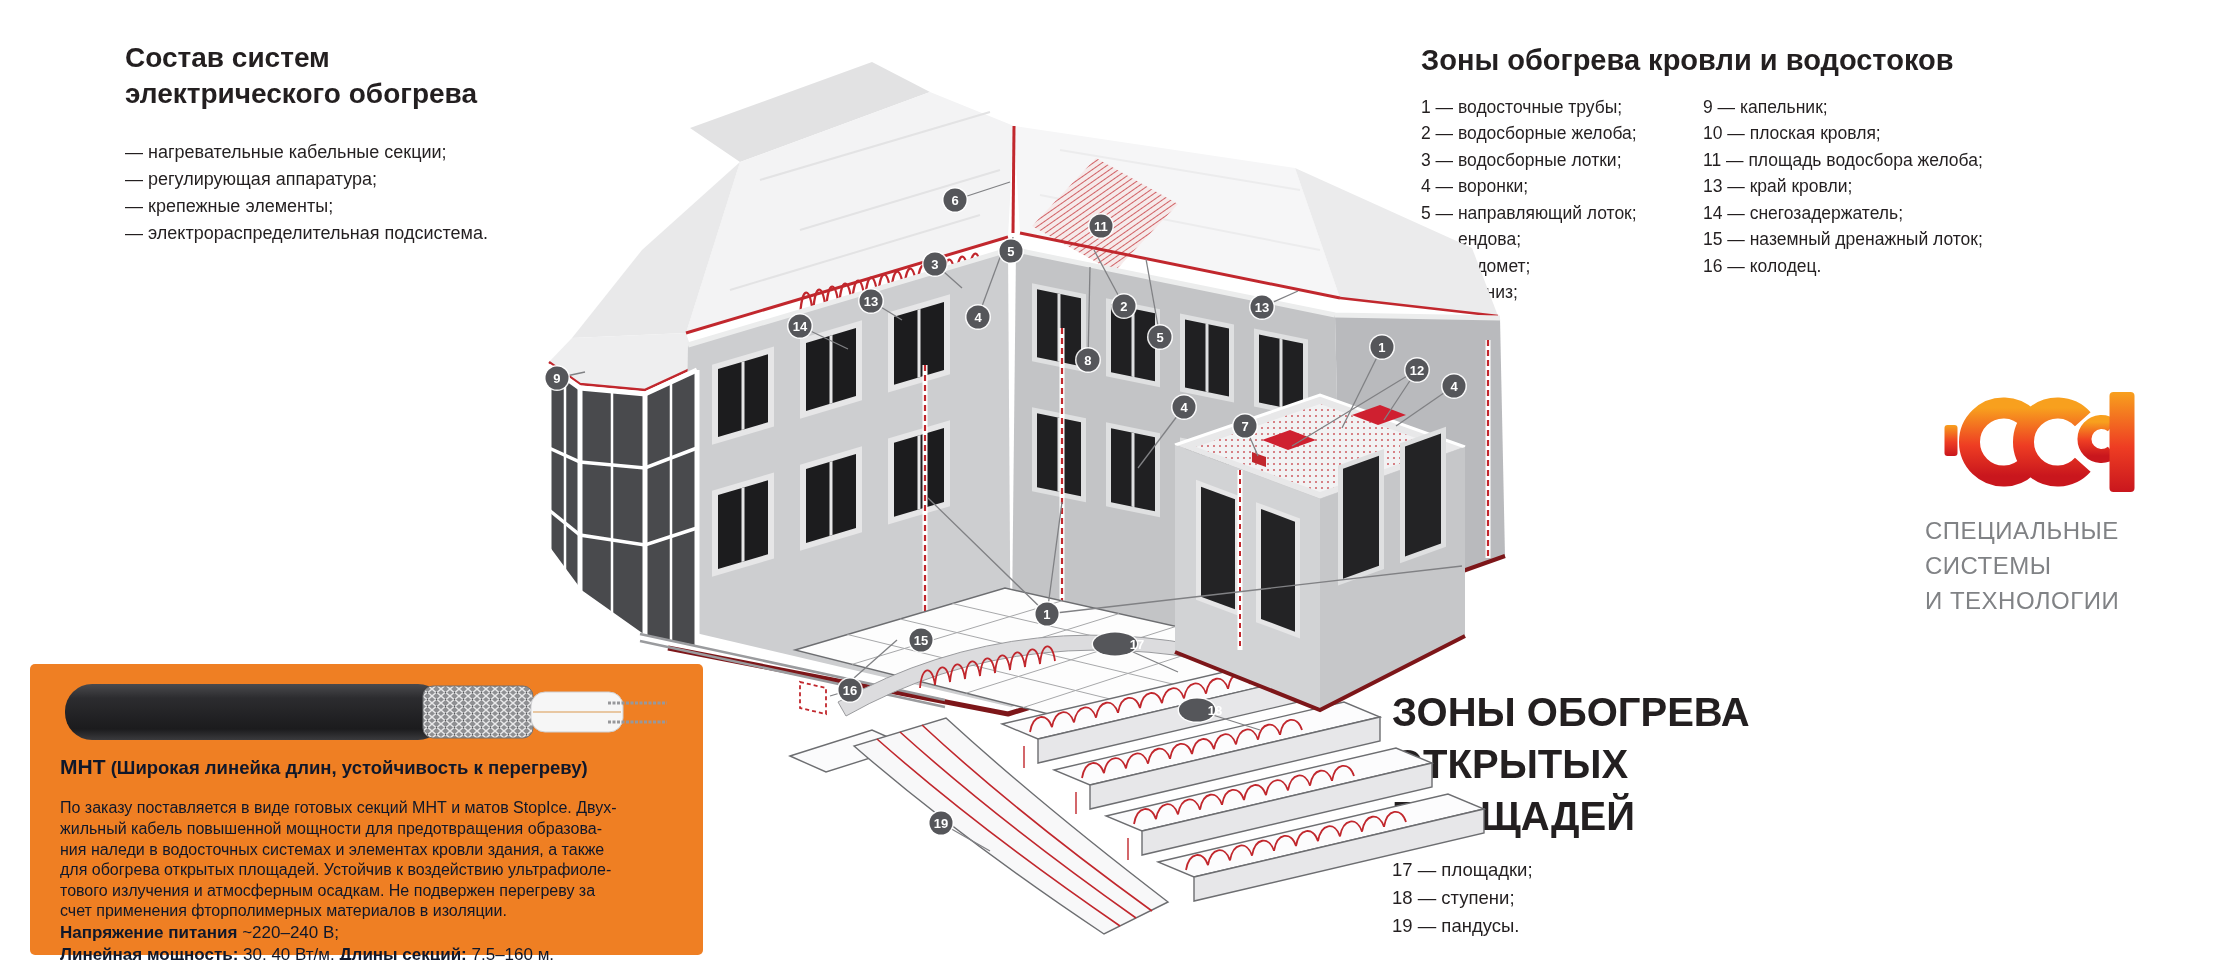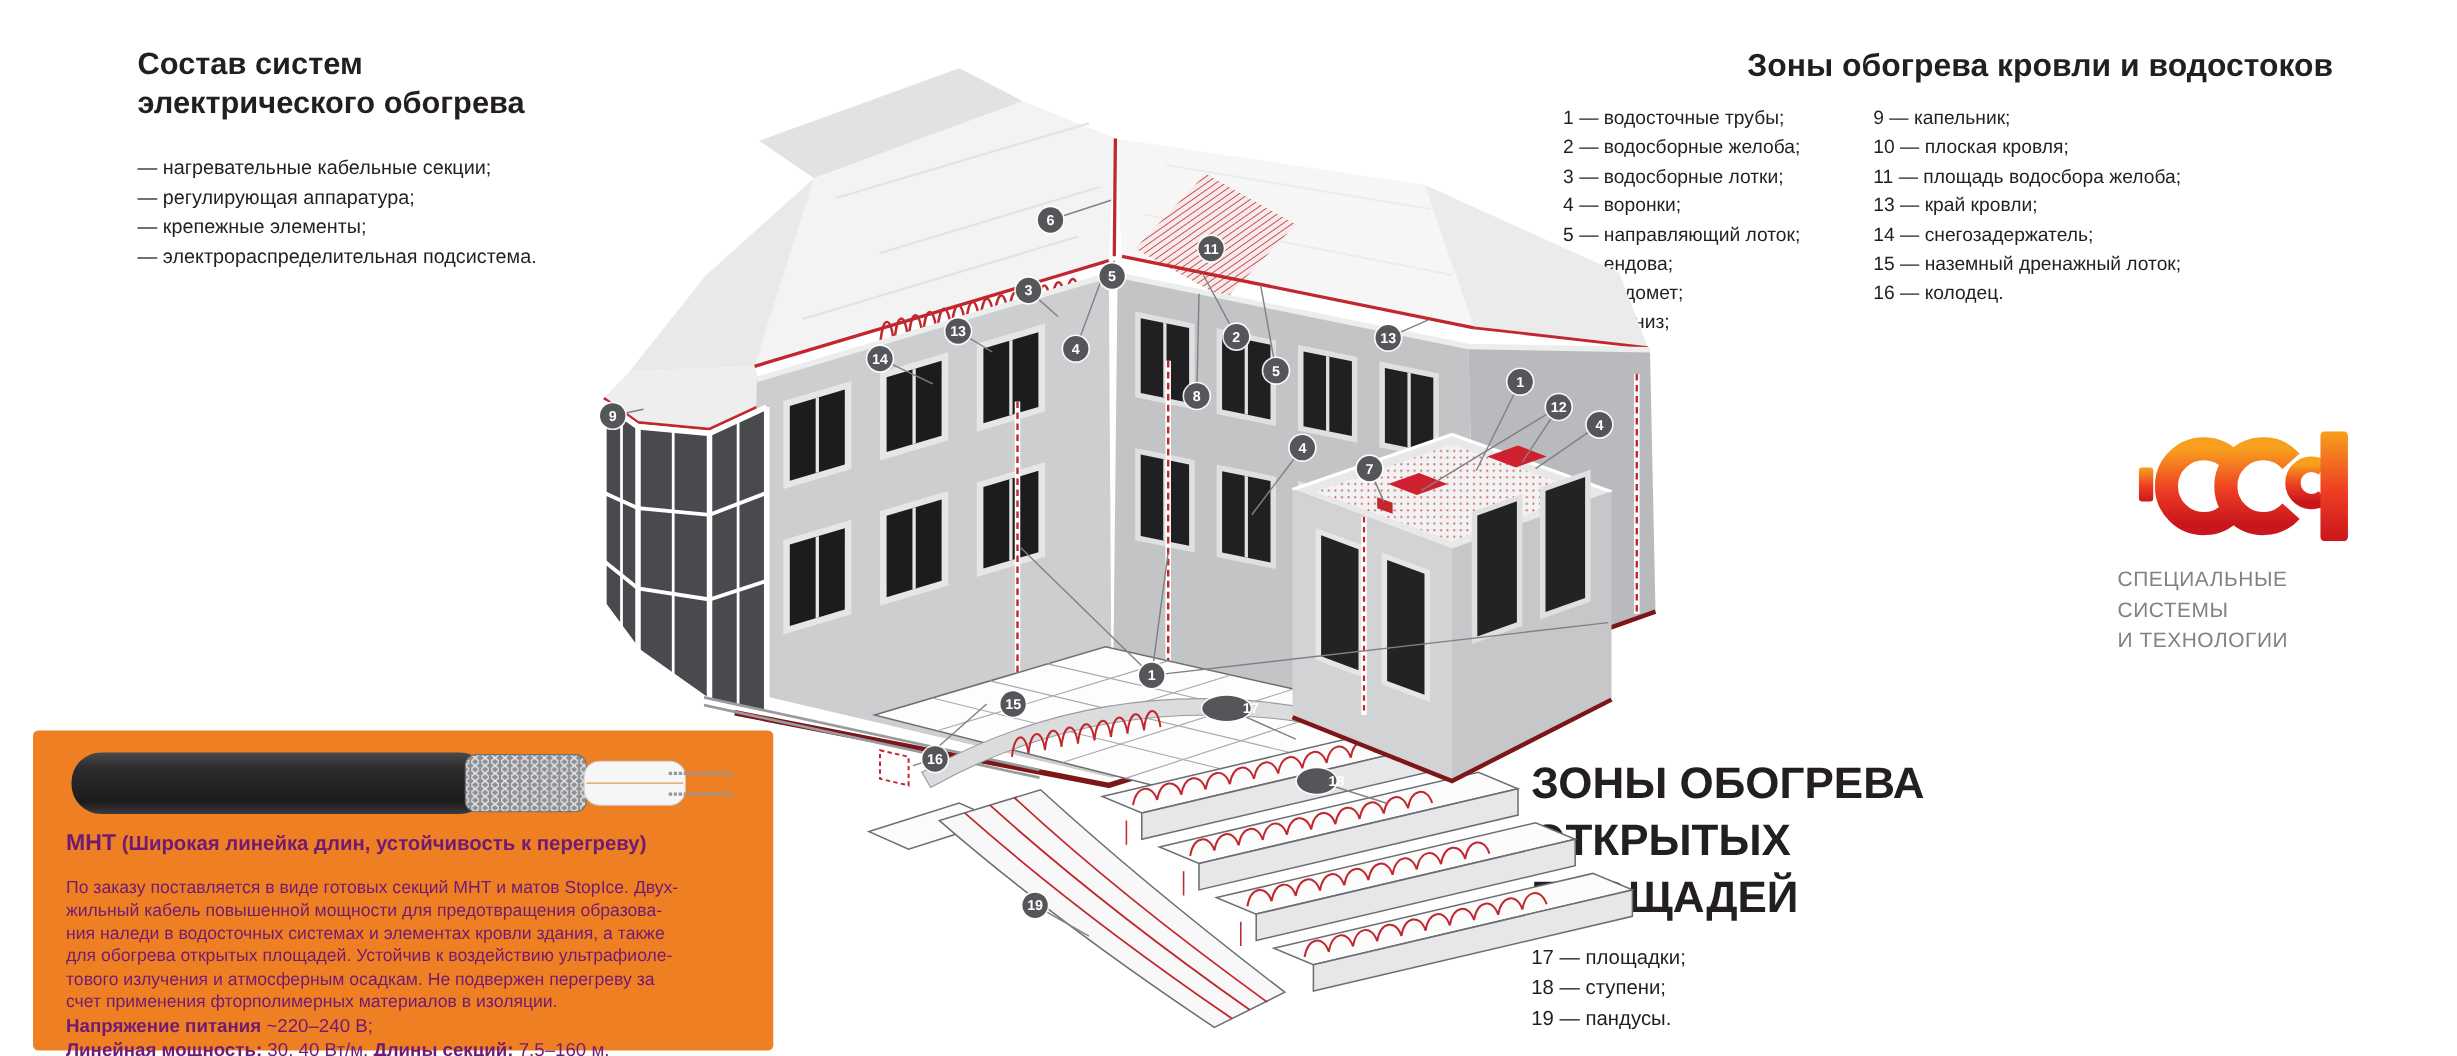--- a/index.html
+++ b/index.html
@@ -15,7 +15,7 @@
 
   
   #roof-zones { left:1421px; top:44px; width:700px; }
-  #roof-zones .title { font-size:29px; font-weight:bold;text-align:right; }
+  #roof-zones .title { font-size:29px; font-weight:bold; }
   #roof-zones .cols { display:flex; margin-top:17px; }
   #roof-zones ul { list-style:none; }
   #roof-zones .col1 { width:282px; }

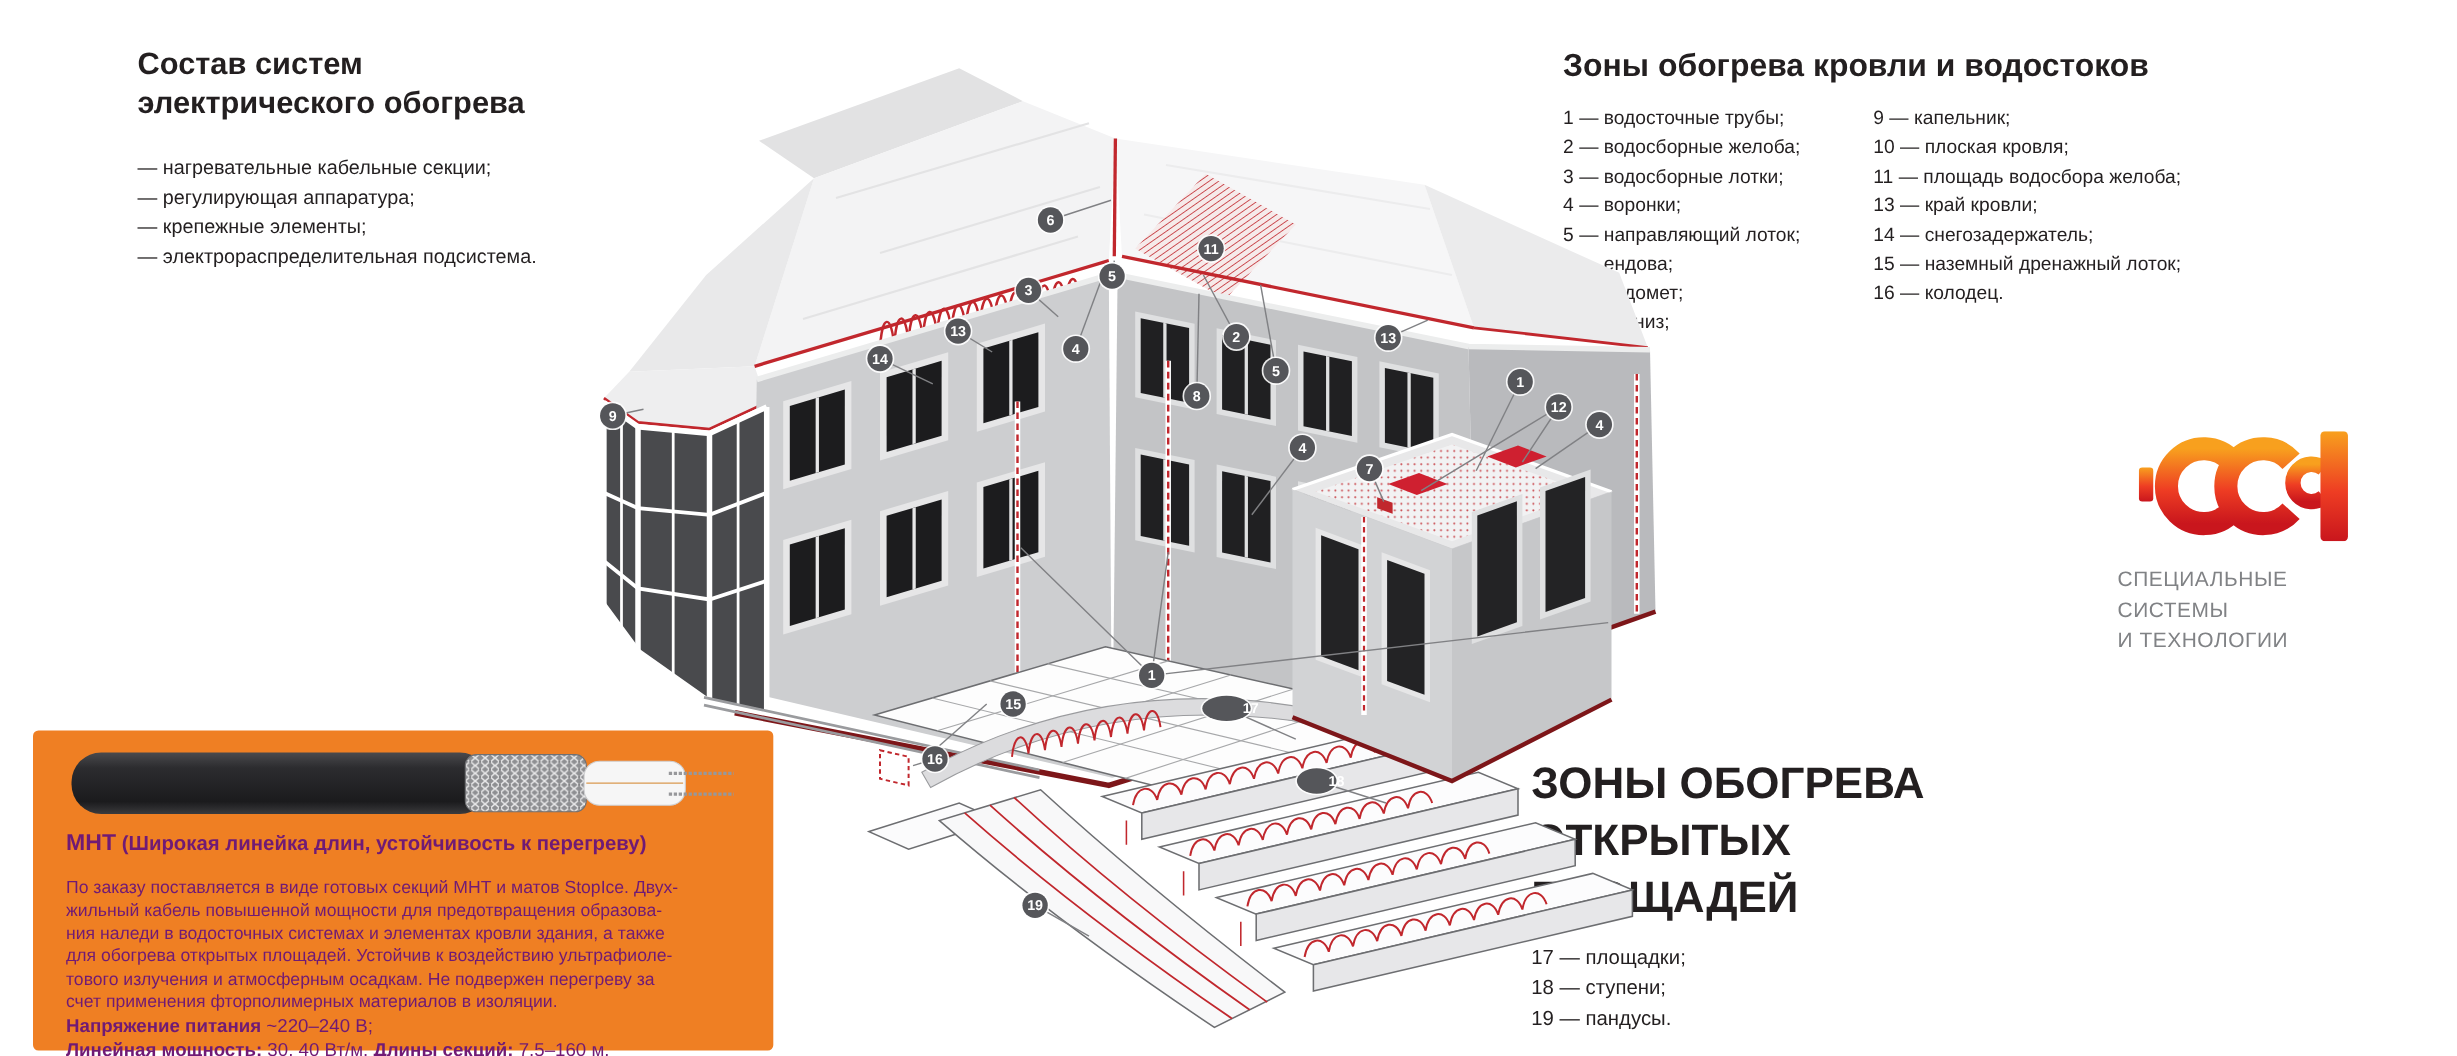--- a/index.html
+++ b/index.html
@@ -25,7 +25,7 @@
   
   #brand { left:1925px; top:392px; width:310px; }
   #brand .logo { display:block; margin-left:14px; }
-  #brand .name { margin-top:22px; font-size:19px; line-height:1.45; letter-spacing:.5px;
+  #brand .name { margin-top:22px; font-size:24px; line-height:1.45; letter-spacing:.5px;
                  color:#808285; white-space:pre-line; }
 
   

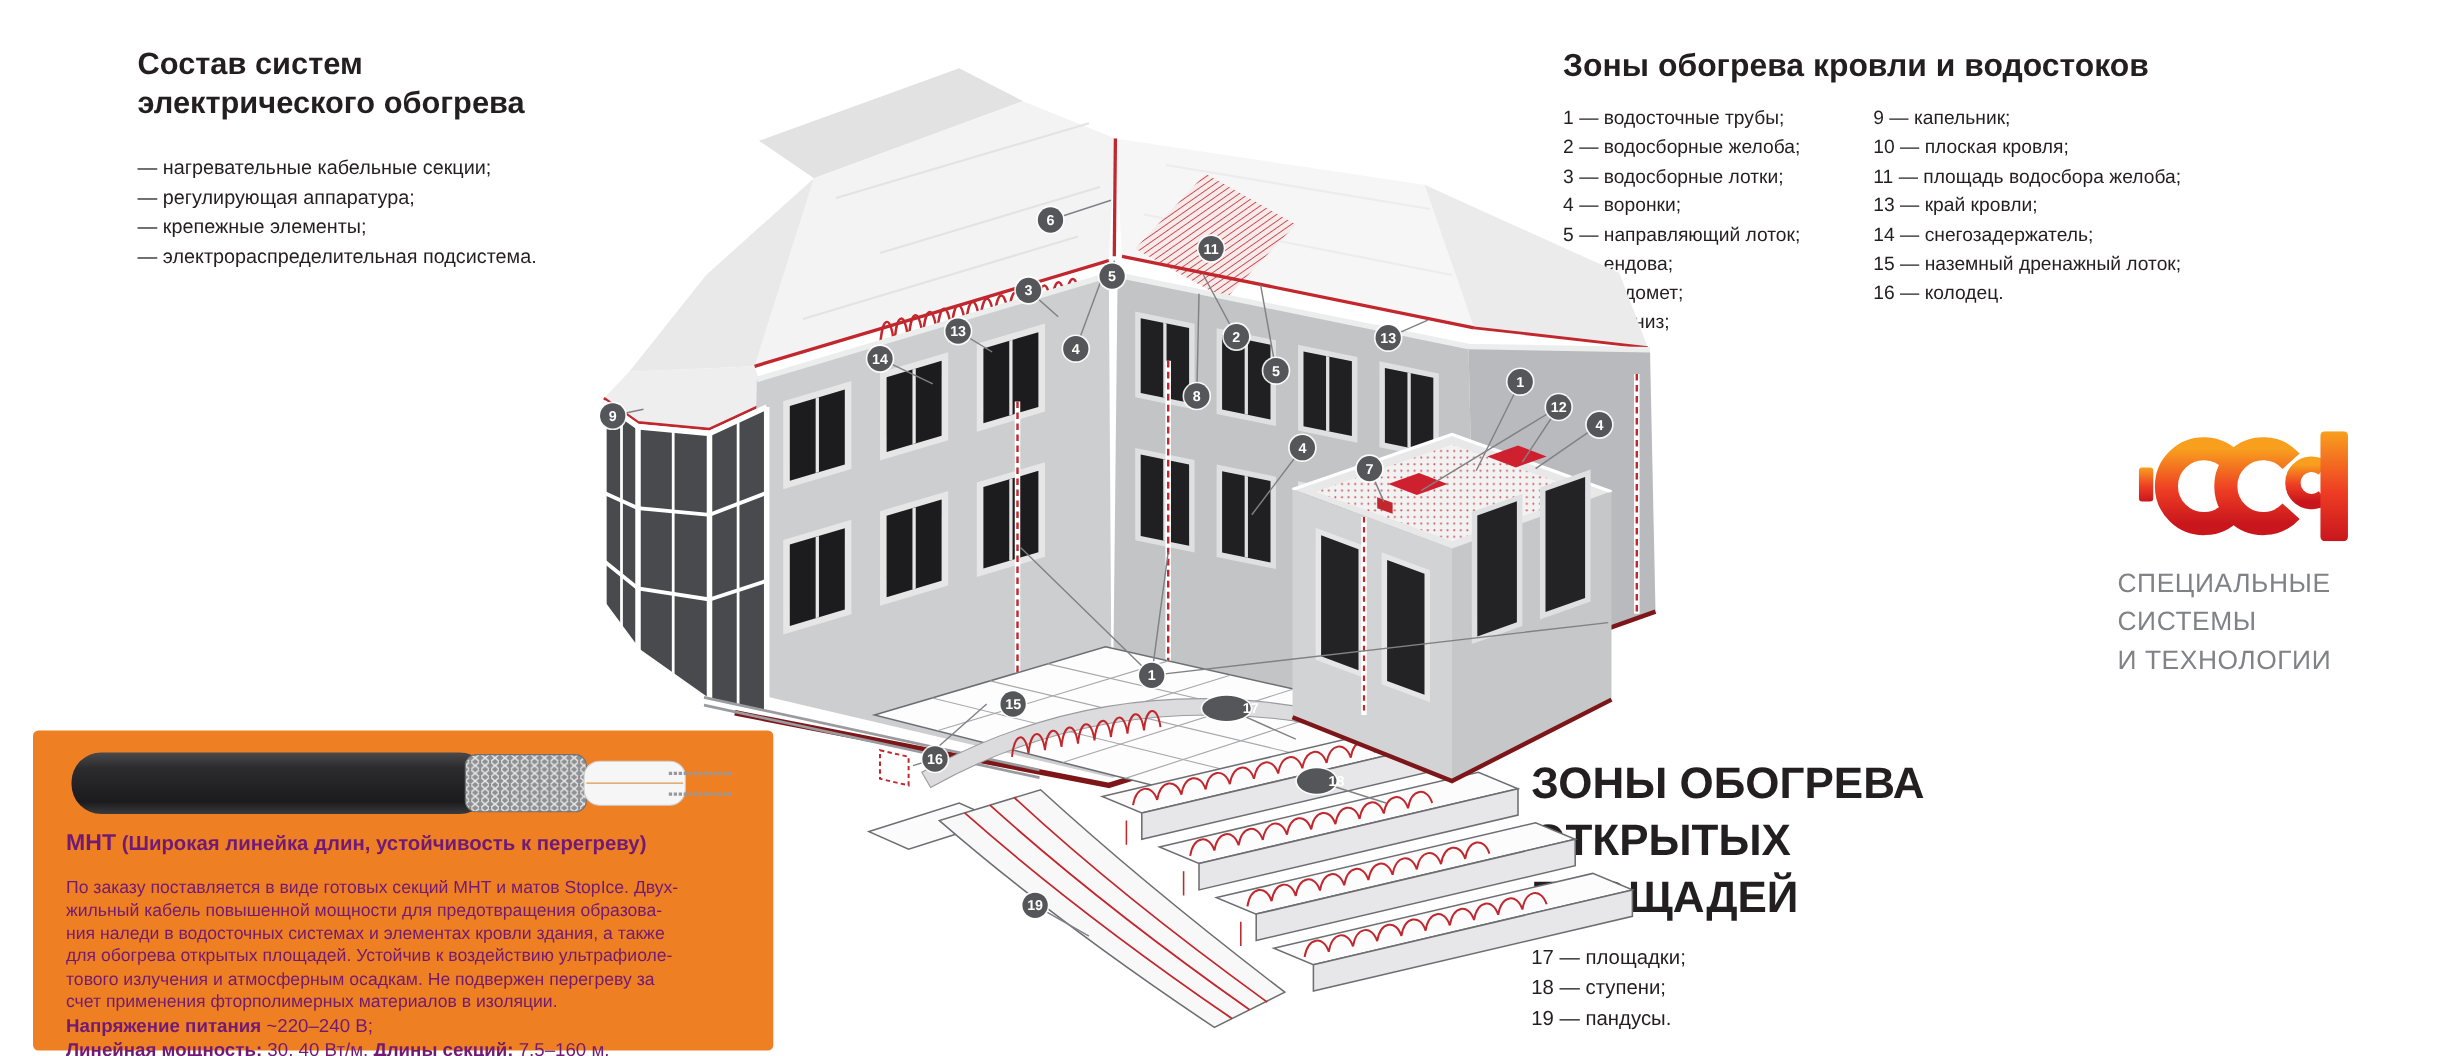--- a/index.html
+++ b/index.html
@@ -36,7 +36,7 @@
 
   
   #product-card { left:30px; top:664px; width:673px; height:291px; background:#EF7F23;
-                  border-radius:5px; padding:18px 30px 14px; color:#701a75; }
+                  border-radius:5px; padding:18px 30px 14px; color:#0f172a; }
   #product-card .cable { display:block; margin:0 auto 12px; }
   #product-card .prod-title { font-size:18.5px; font-weight:bold; line-height:1.25; }
   #product-card .prod-title .pname { font-size:21px; }

